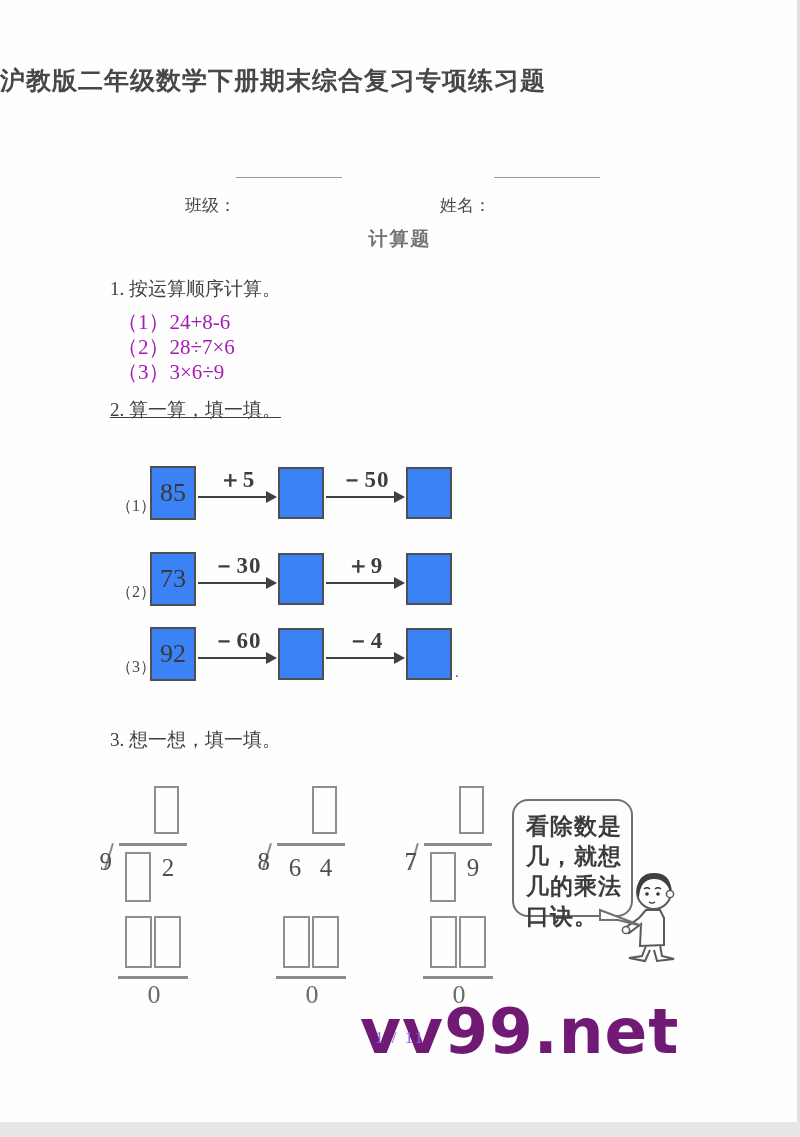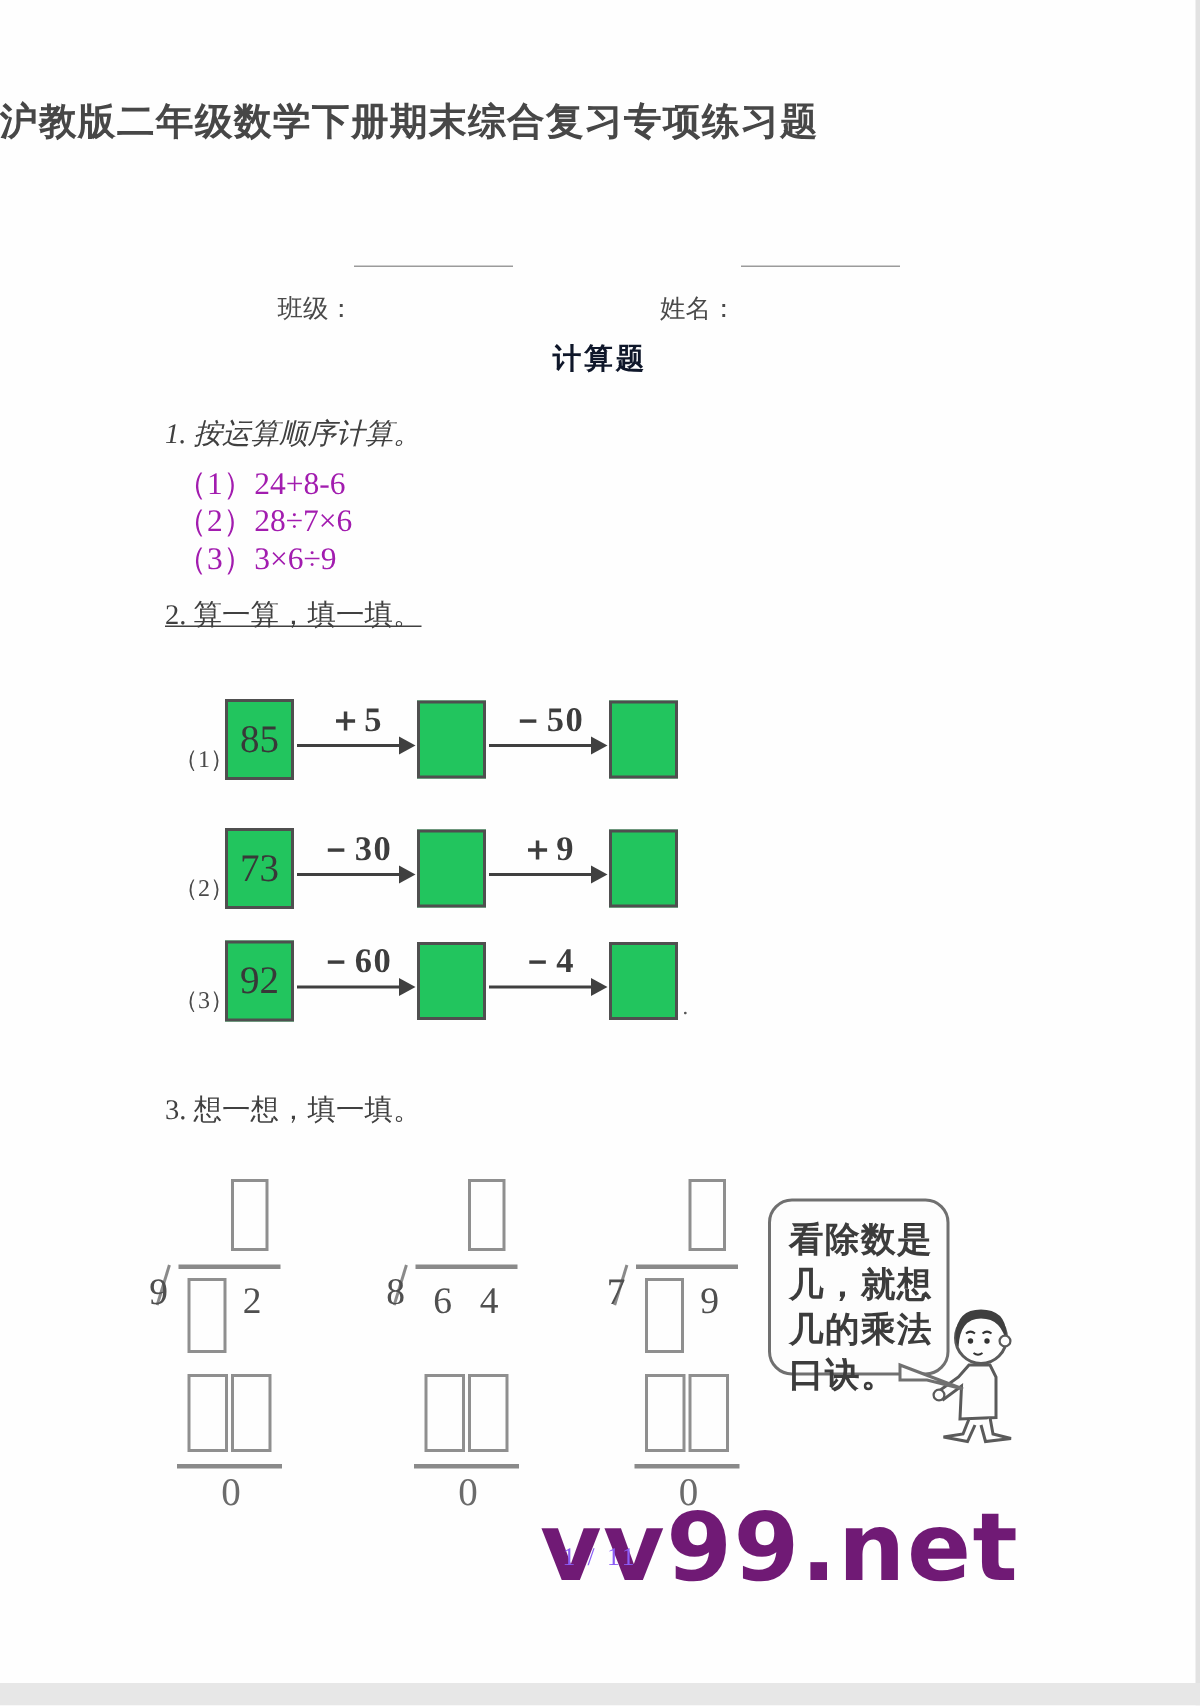--- a/index.html
+++ b/index.html
@@ -16,7 +16,7 @@
   .line-class { left:236px; } .line-name { left:494px; }
 
   .section-heading { position:absolute; top:226px; left:0; width:100%; text-align:center;
-                     font-size:19px; font-weight:bold; color:#0f172a; letter-spacing:2px; }
+                     font-size:19px; font-weight:bold; color:#737373; letter-spacing:2px; }
 
   .q-title { position:absolute; left:110px; font-size:19px; color:#404040; }
   .q1-title { top:276px;font-style:italic; }

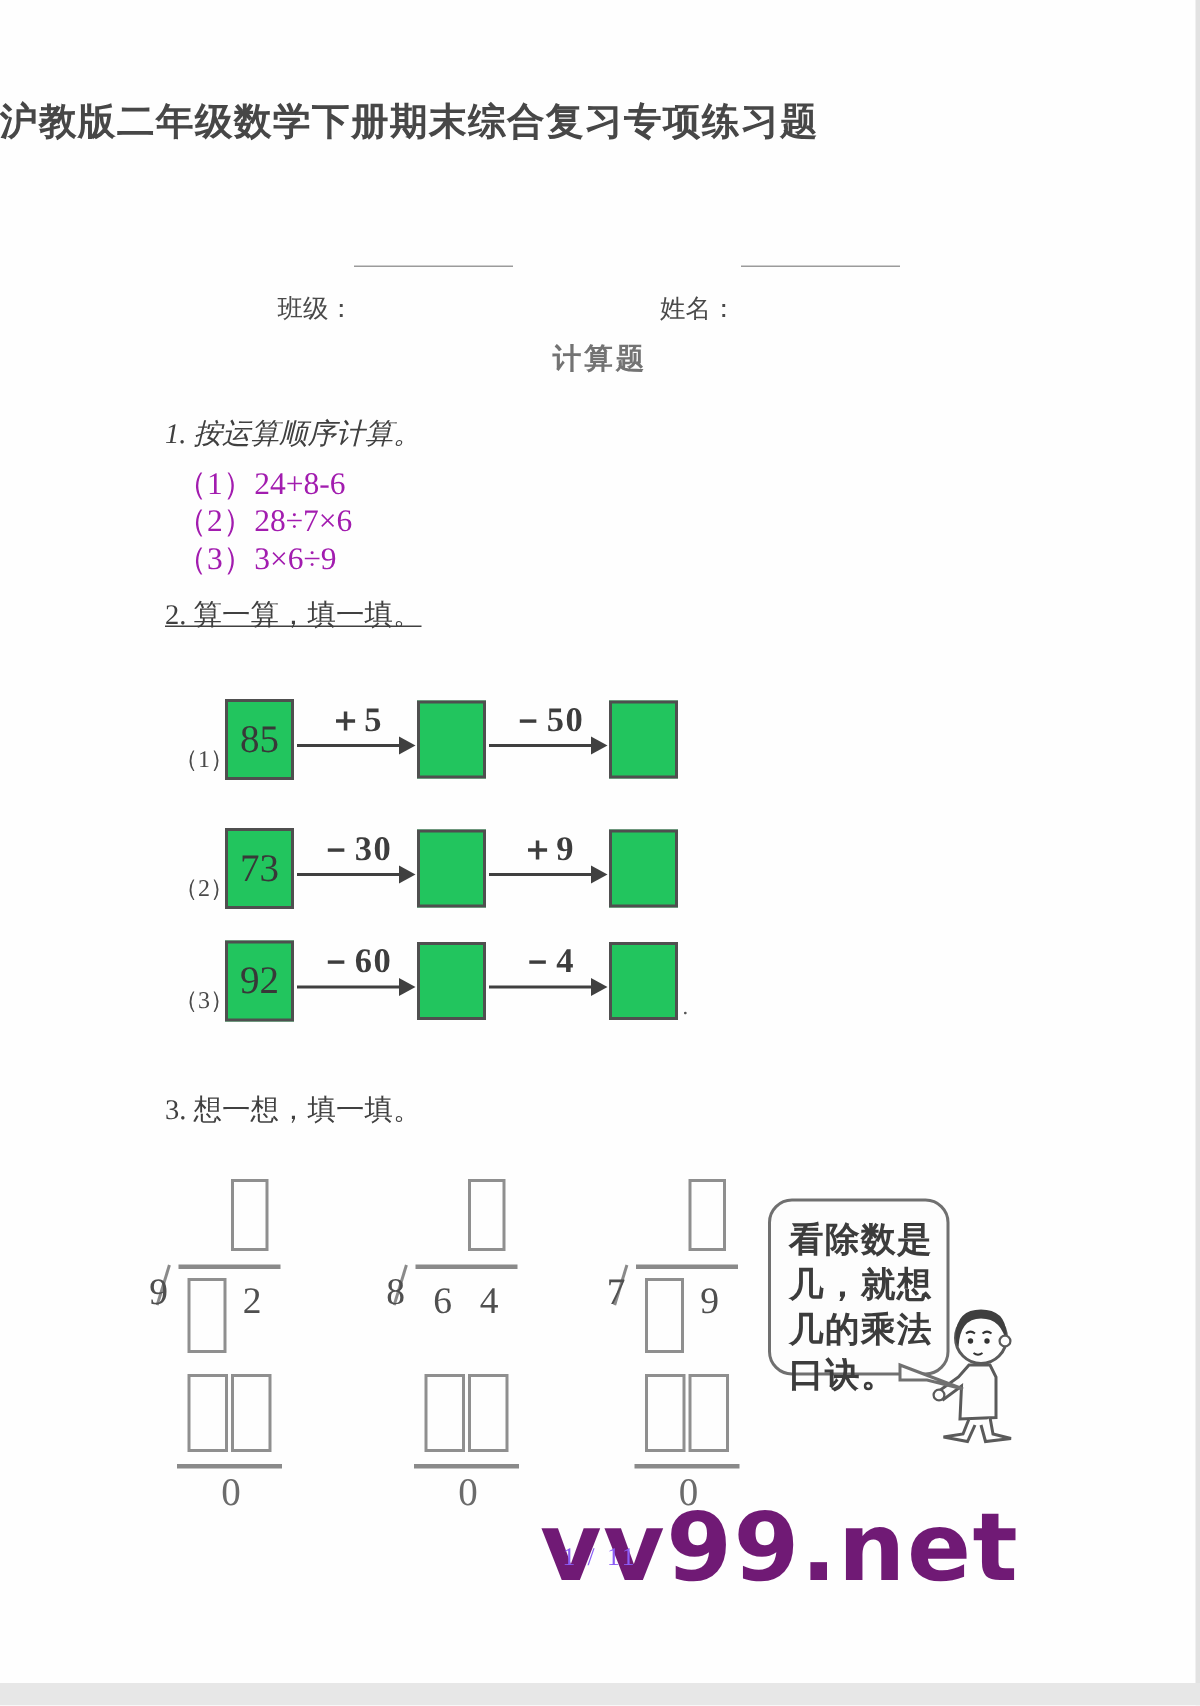--- a/index.html
+++ b/index.html
@@ -19,7 +19,7 @@
                      font-size:19px; font-weight:bold; color:#737373; letter-spacing:2px; }
 
   .q-title { position:absolute; left:110px; font-size:19px; color:#404040; }
-  .q1-title { top:276px;font-style:italic; }
+  .q1-title { top:276px; }
   .q2-title { top:397px;text-decoration:underline; }
   .q3-title { top:714px;margin-top:13px; }
 

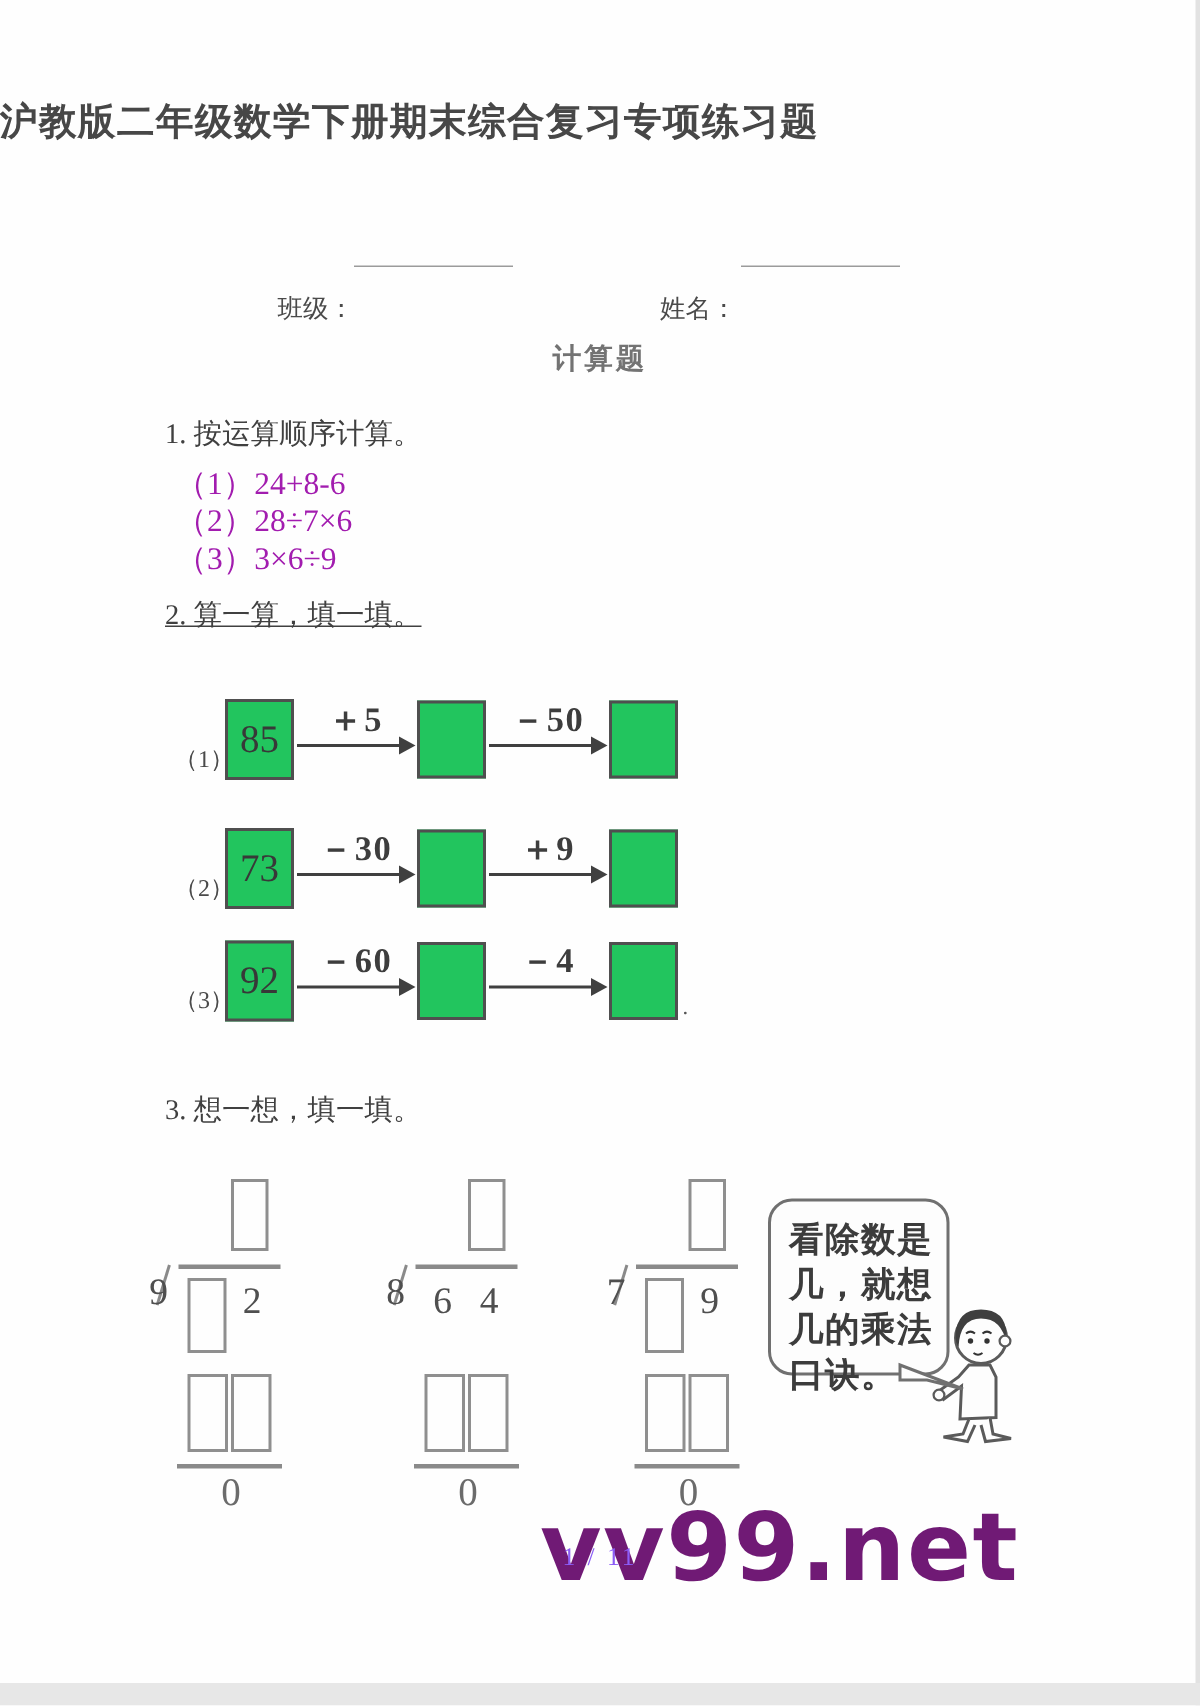--- a/index.html
+++ b/index.html
@@ -29,7 +29,7 @@
   
   .flow-row { position:absolute; left:116px; display:flex; align-items:flex-start; }
   .row-label { align-self:flex-end; font-size:16px; color:#4a4a4a; width:34px; margin-bottom:3px; }
-  .num-box { width:46px; height:54px; border:2.5px solid #4f4f4f; background:#22c55e;
+  .num-box { width:46px; height:54px; border:2.5px solid #4f4f4f; background:#3b82f6;
              display:flex; align-items:center; justify-content:center;
              font-size:26px; color:#383838; }
   .num-box.mid { margin-top:1px; height:52px; }

